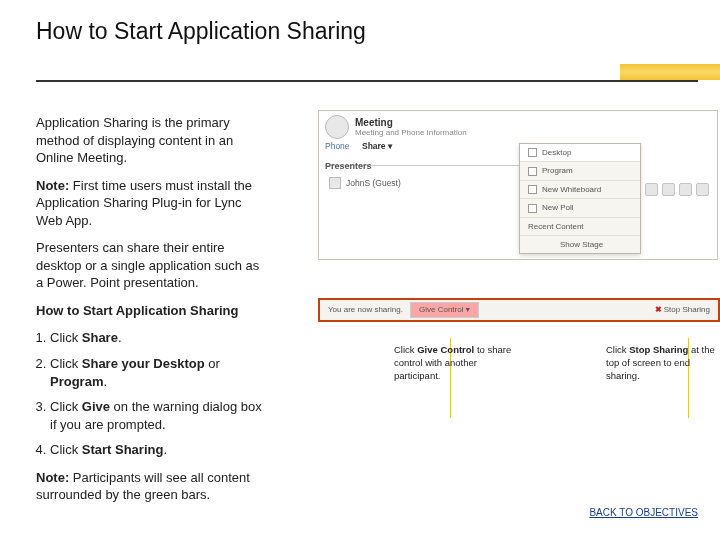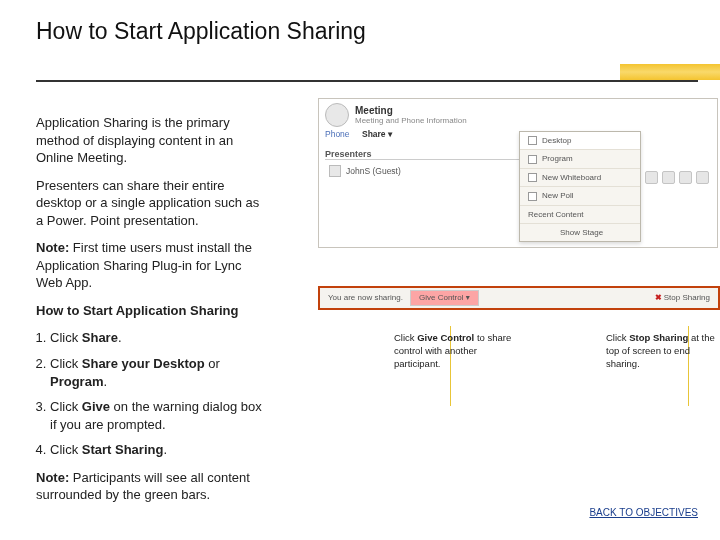--- a/index.html
+++ b/index.html
@@ -14,7 +14,7 @@
   .left ol{margin:0 0 10px 0;padding-left:14px;}
   .left li{margin-bottom:8px;}
   b{font-weight:bold;}
-  .right{position:absolute;left:282px;top:0;width:402px;}
+  .right{position:absolute;left:282px;top:12px;width:402px;}
   .illus{width:398px;height:148px;border:1px solid #c8c4bc;background:#fff;position:relative;font-size:8px;color:#555;}
   .meet-hdr{position:absolute;left:6px;top:4px;display:flex;align-items:center;gap:6px;}
   .meet-ico{width:22px;height:22px;border-radius:50%;background:#e8e8e8;border:1px solid #bbb;}

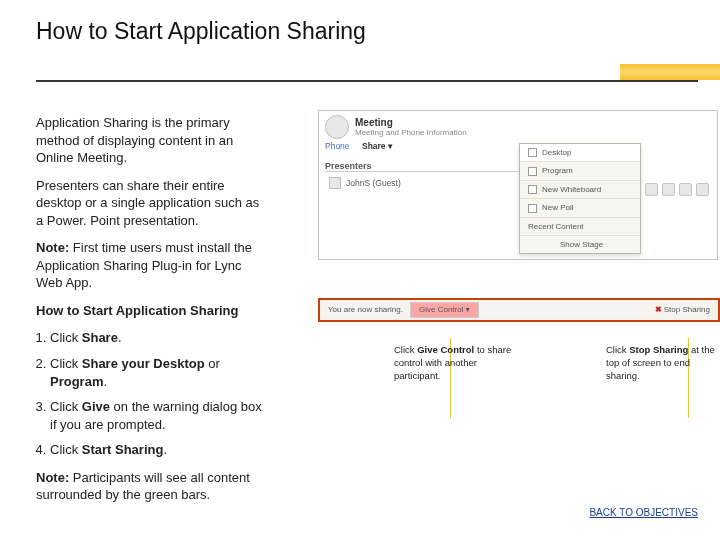--- a/index.html
+++ b/index.html
@@ -20,7 +20,7 @@
   .meet-ico{width:22px;height:22px;border-radius:50%;background:#e8e8e8;border:1px solid #bbb;}
   .meet-txt .mt1{font-size:10px;font-weight:bold;color:#333;}
   .meet-txt .mt2{font-size:8px;color:#888;}
-  .tabs{position:absolute;left:6px;top:30px;width:210px;border-bottom:1px solid #ccc;padding-bottom:20px;font-size:8.5px;}
+  .tabs{position:absolute;left:6px;top:30px;width:210px;border-bottom:1px solid #ccc;padding-bottom:14px;font-size:8.5px;}
   .tabs span{margin-right:10px;color:#4b6fb8;}
   .tabs .active{color:#333;font-weight:bold;}
   .pres-lbl{position:absolute;left:6px;top:50px;font-weight:bold;font-size:9px;color:#555;}

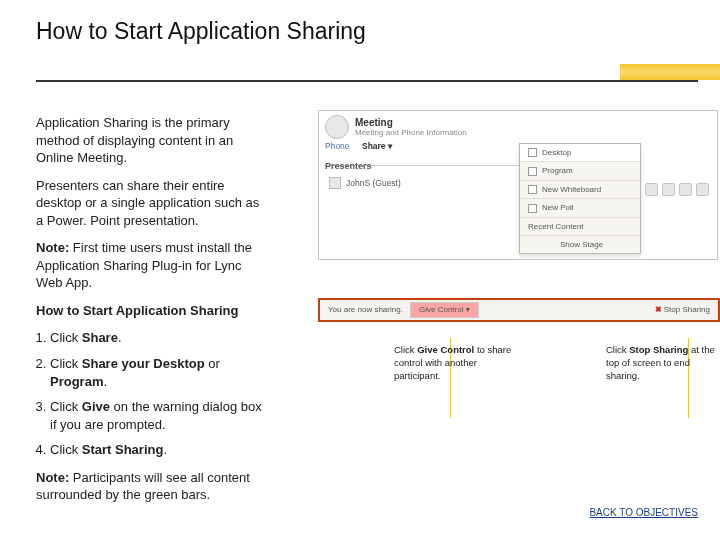--- a/index.html
+++ b/index.html
@@ -57,10 +57,10 @@
   <div class="content">
     <div class="left">
       <p>Application Sharing is the primary method of displaying content in an Online Meeting.</p>
-      <p>Presenters can share their entire desktop or a single application such as a Power. Point presentation.</p>
       <p>
         <b>Note:</b><span> First time users must install the Application Sharing Plug-in for Lync Web App.</span>
       </p>
+      <p>Presenters can share their entire desktop or a single application such as a Power. Point presentation.</p>
       <p><b>How to Start Application Sharing</b></p>
       <ol>
         <li>

